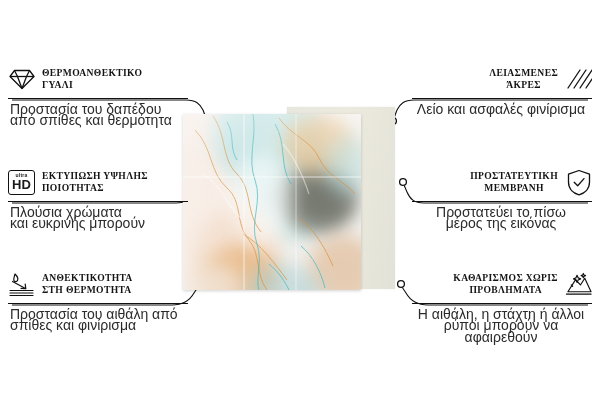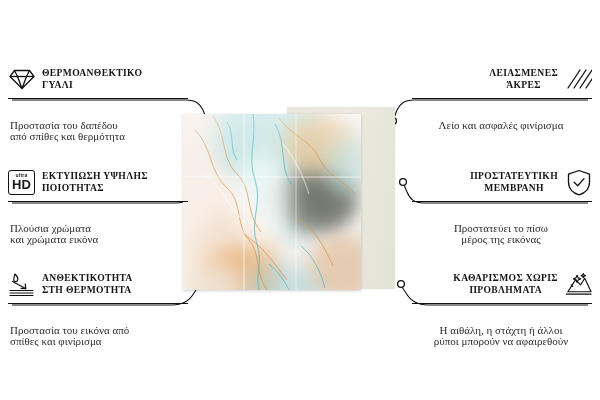--- a/index.html
+++ b/index.html
@@ -57,8 +57,8 @@
   }
   .rule{height:0;border-top:1.4px solid #111;margin-top:4px;width:100%;}
   .desc{
-    margin-top:21px;font-size:11px;line-height:11.4px;color:#2b2b2b;
-    font-family:Liberation Serif, serif;
+    margin-top:5px;font-size:14px;line-height:11.4px;color:#2b2b2b;
+    font-family:Liberation Sans, sans-serif;
   }
   .feat.left .desc{padding-left:2px;}
   .feat.right .desc{padding-right:2px;}

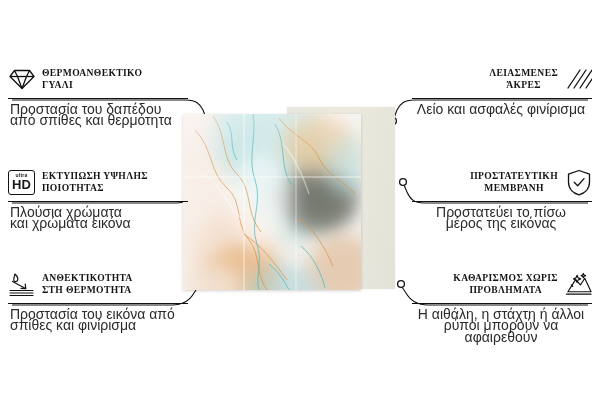--- a/index.html
+++ b/index.html
@@ -174,7 +174,7 @@
       <span class="title"><span>ΕΚΤΥΠΩΣΗ ΥΨΗΛΗΣ</span><br><span>ΠΟΙΟΤΗΤΑΣ</span></span>
     </div>
     <div class="rule"></div>
-    <div class="desc"><span>Πλούσια χρώματα</span><br><span>και χρώματα εικόνα</span></div>
+    <div class="desc"><span>Πλούσια χρώματα</span><br><span>και ευκρινής μπορούν</span></div>
   </div>
 
   <div class="feat left" style="top:269px;">

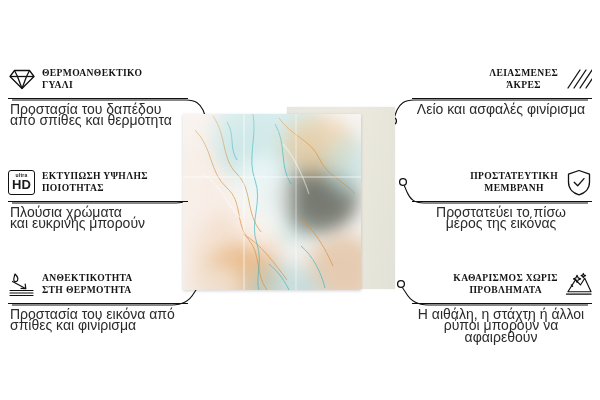--- a/index.html
+++ b/index.html
@@ -194,7 +194,7 @@
       <span class="title"><span>ΑΝΘΕΚΤΙΚΟΤΗΤΑ</span><br><span>ΣΤΗ ΘΕΡΜΟΤΗΤΑ</span></span>
     </div>
     <div class="rule"></div>
-    <div class="desc"><span>Προστασία του εικόνα από</span><br><span>σπίθες και φινίρισμα</span></div>
+    <div class="desc"><span>Προστασία του αιθάλη από</span><br><span>σπίθες και φινίρισμα</span></div>
   </div>
 
   <div class="feat right" style="top:64px;">

